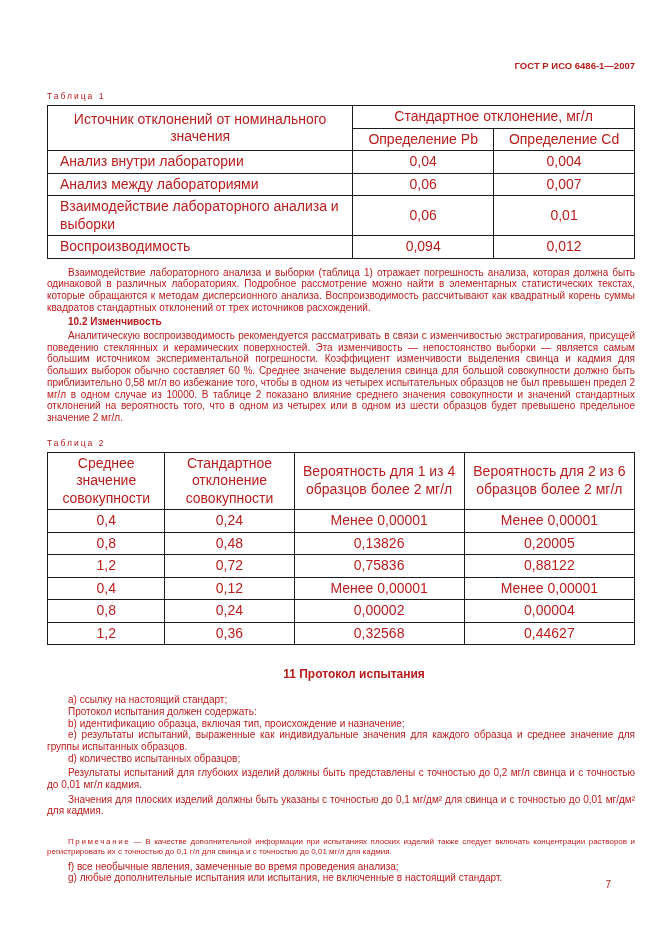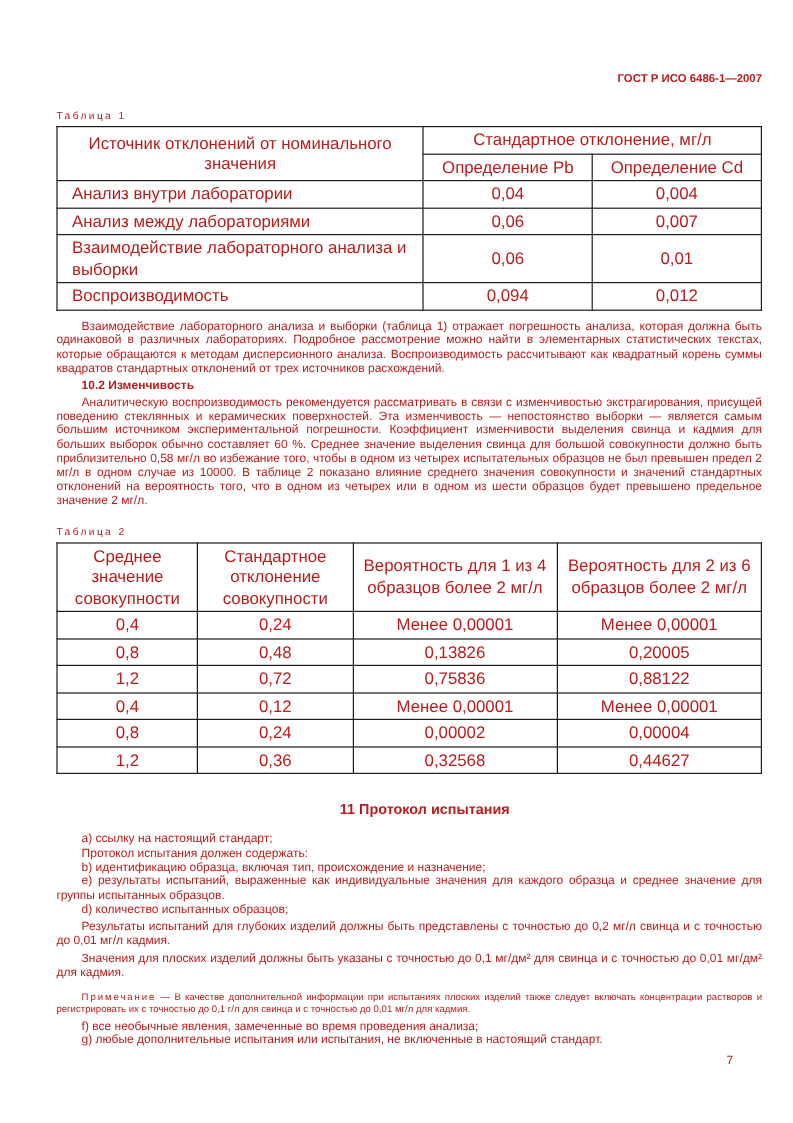--- a/index.html
+++ b/index.html
@@ -73,7 +73,7 @@
     line-height: 9.8px;
     text-align: justify;
     text-indent: 21px;
-    margin: 9px 0 4px 0;
+    margin: 20px 0 4px 0;
   }
   .note-label { letter-spacing: 1.6px; }
   .page-number {

